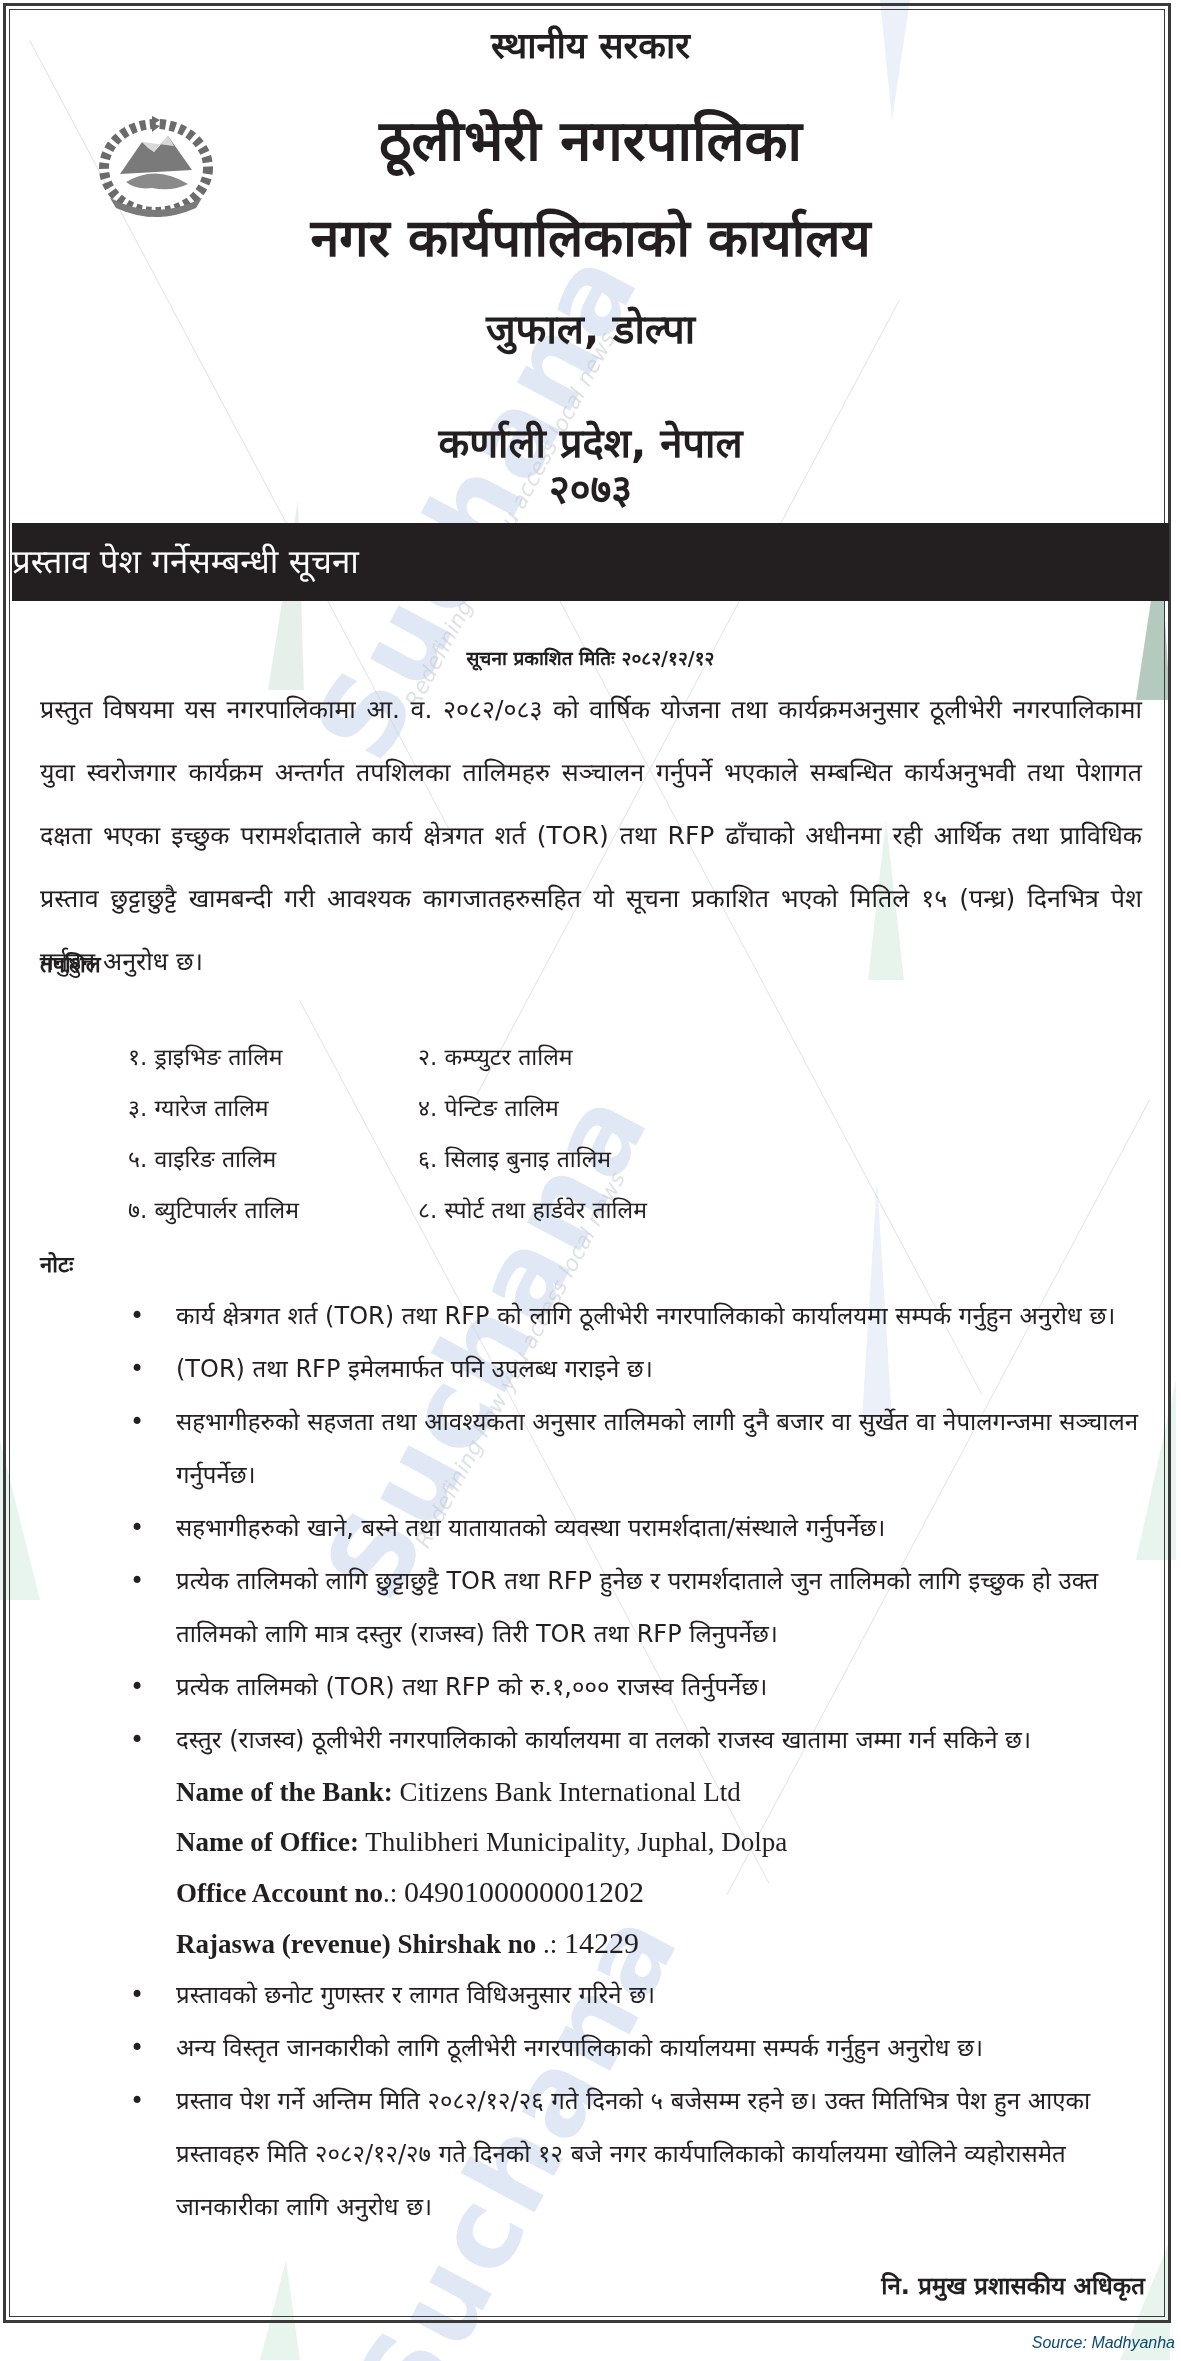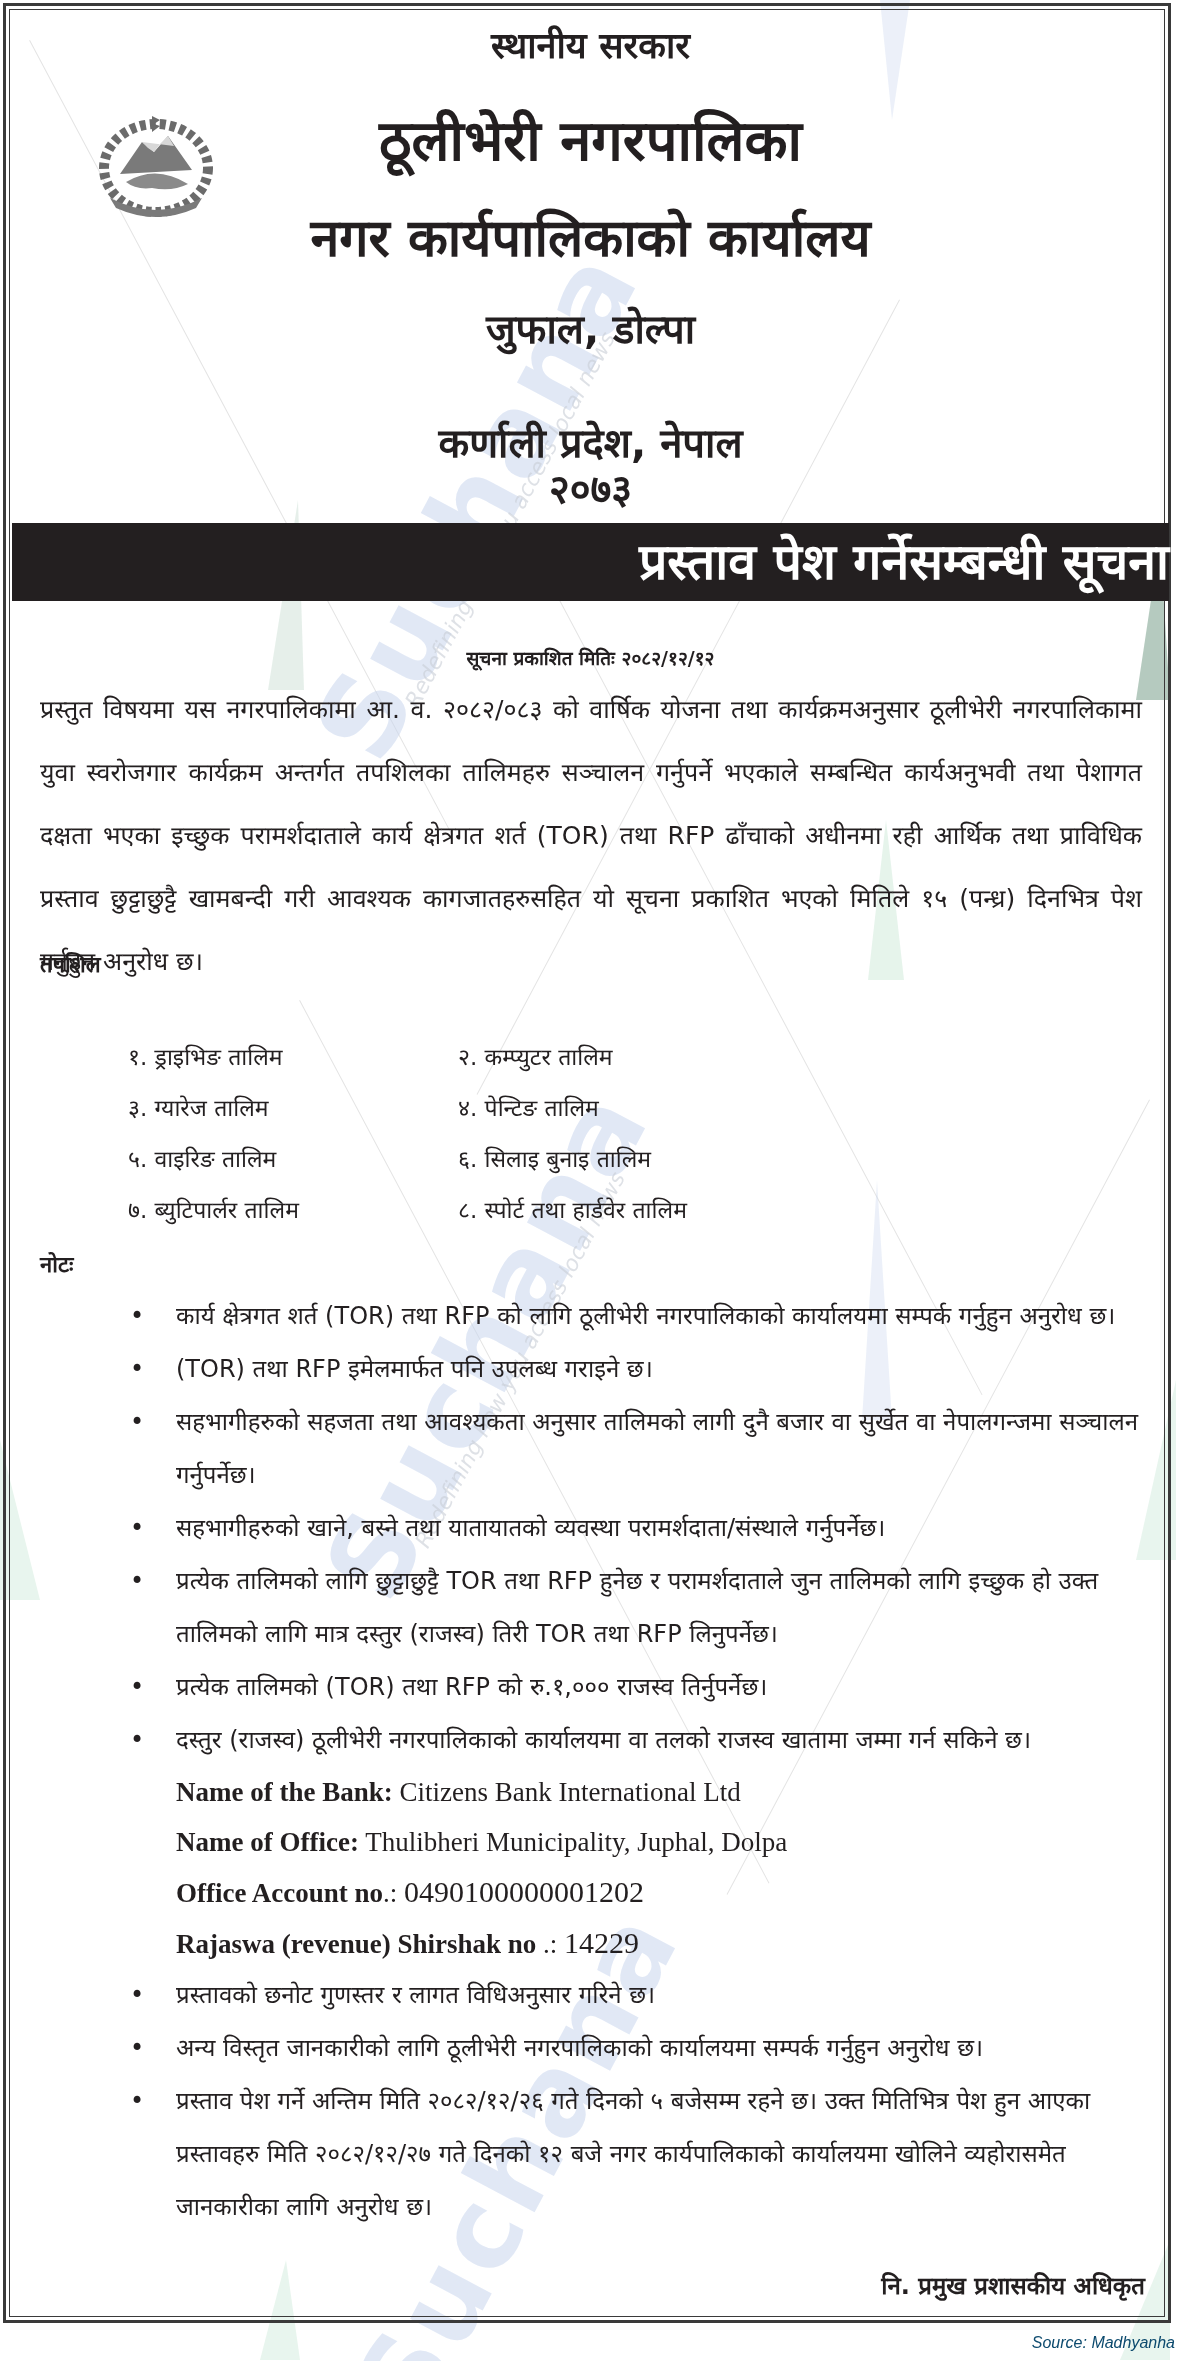--- a/index.html
+++ b/index.html
@@ -41,7 +41,7 @@
 
   .banner {
     position: absolute; left: 12px; top: 523px; width: 1157px; height: 78px; background: #231f20;
-    color: #ffffff; text-align: right; font-weight: bold; font-size: 50px; line-height: 78px;
+    color: #ffffff; text-align: left; font-weight: normal; font-size: 33px; line-height: 78px;
   }
   .pub-date {
     position: absolute; left: 0; top: 645px; width: 1181px; text-align: center;

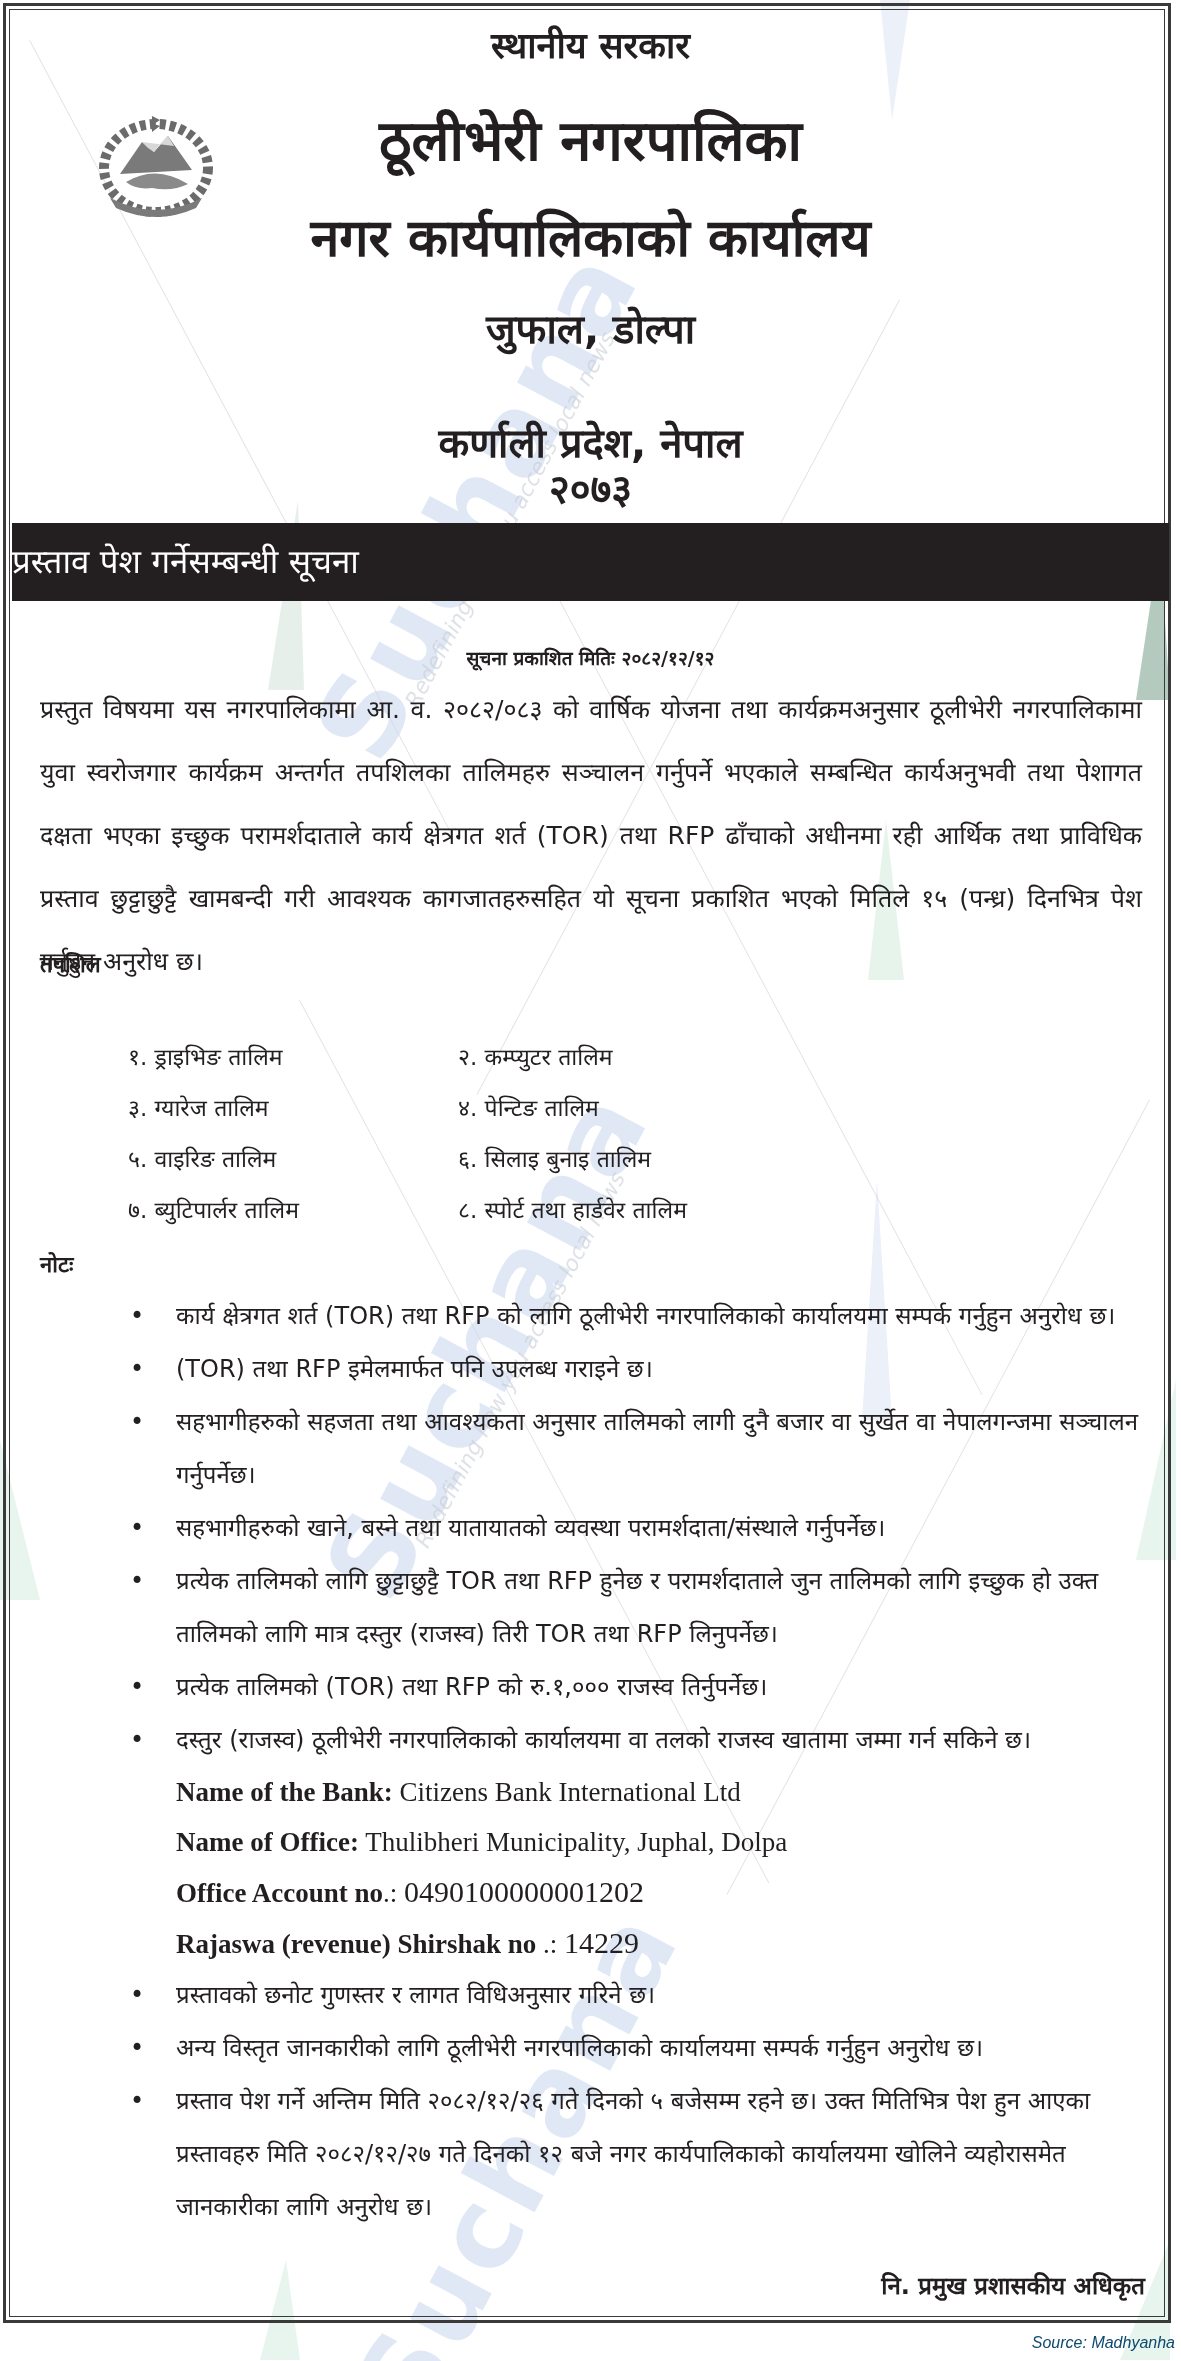--- a/index.html
+++ b/index.html
@@ -56,7 +56,7 @@
   .lbl-note { top: 1248px; text-align: center; }
 
   .trainings { position: absolute; left: 128px; top: 1040px; width: 700px; }
-  .tr-row { height: 51px; display: flex; font-size: 23px; gap: 40px; }
+  .tr-row { height: 51px; display: flex; font-size: 23px; }
   .tr-cell { width: 290px; }
 
   .notes { position: absolute; left: 130px; top: 1290px; width: 1030px; }

